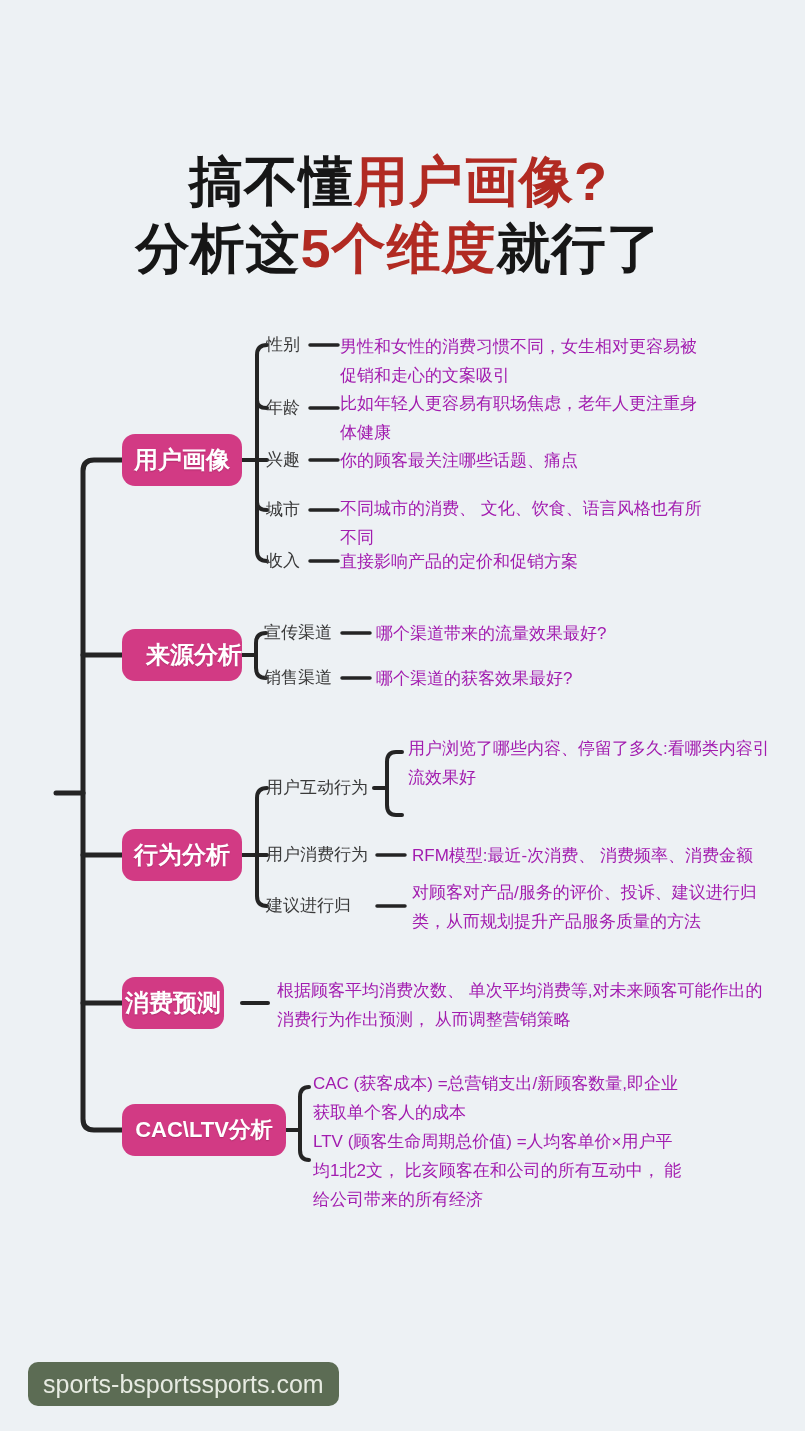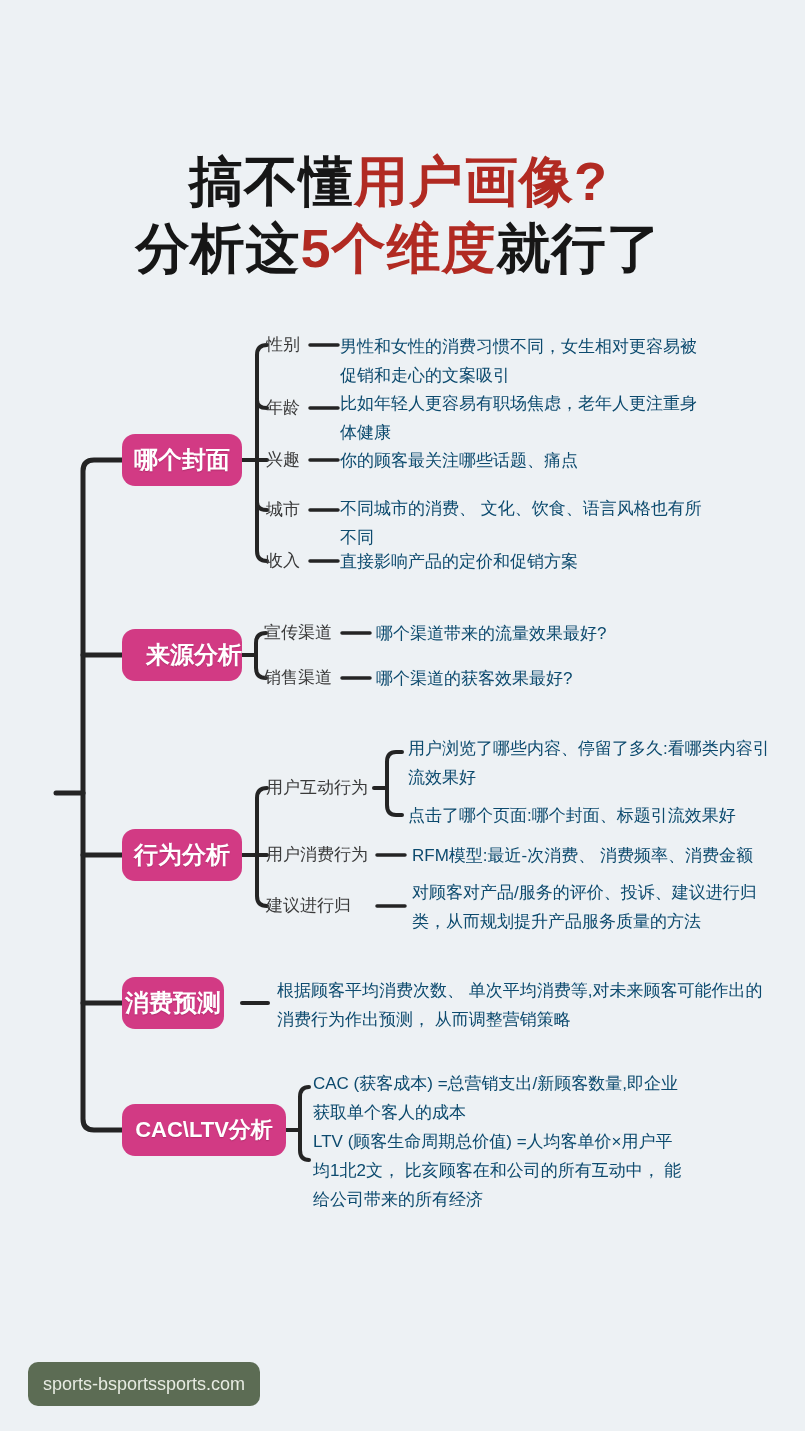--- a/index.html
+++ b/index.html
@@ -32,7 +32,7 @@
   }
   .desc {
     position:absolute; font-size:17px; line-height:29px;
-    color:#0c4a6e; white-space:pre-line;
+    color:#a21caf; white-space:pre-line;
   }
   .watermark {
     position:absolute; left:28px; top:1362px; height:44px;

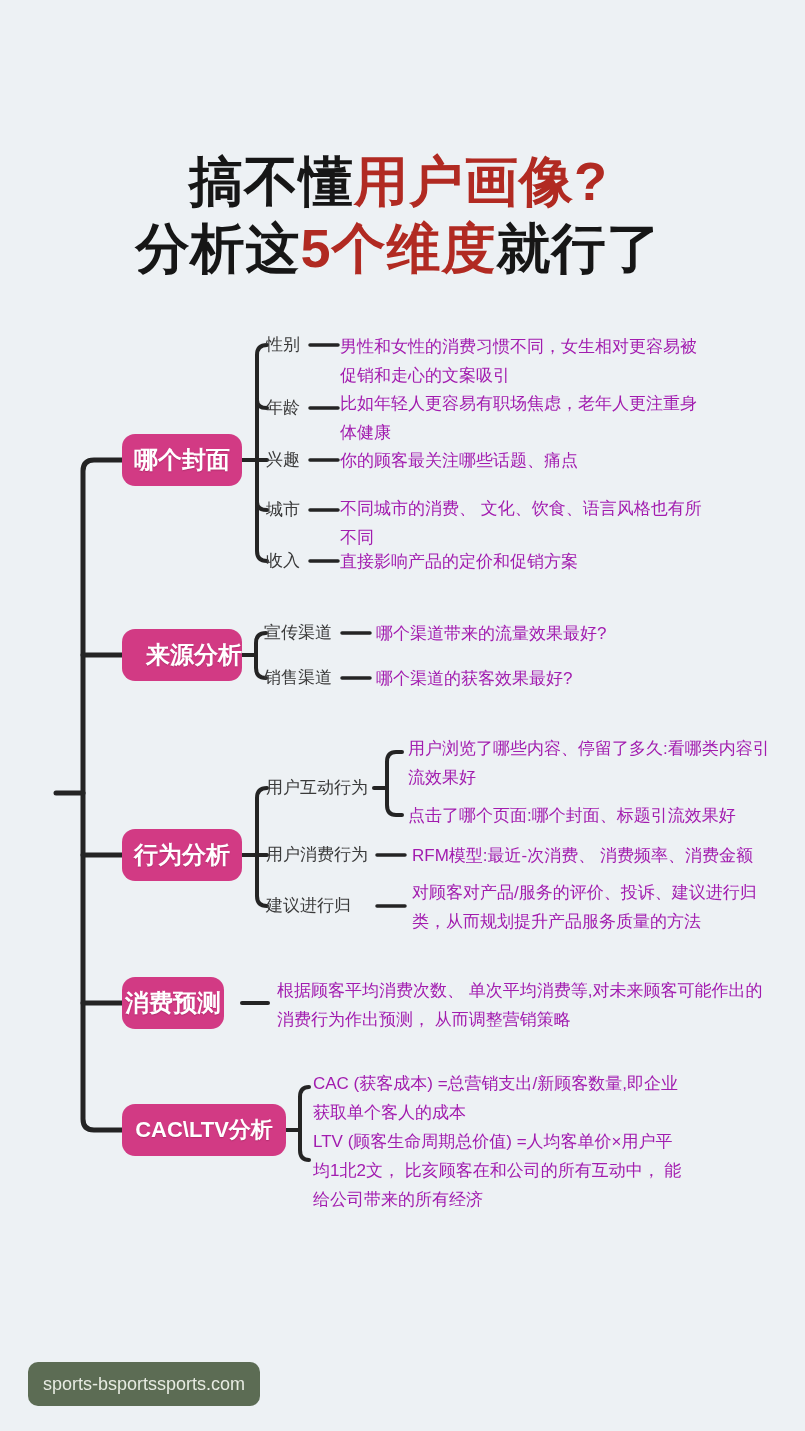--- a/index.html
+++ b/index.html
@@ -100,7 +100,7 @@
     <div><span class="t-black">分析这</span><span class="t-red">5个维度</span><span class="t-black">就行了</span></div>
   </div>
 
-  <div class="node" style="left:122px; top:434px; width:120px;">哪个封面</div>
+  <div class="node" style="left:122px; top:434px; width:120px;">用户画像</div>
   <div class="node" style="left:122px; top:629px; width:120px;padding-left:24px;">来源分析</div>
   <div class="node" style="left:122px; top:829px; width:120px;">行为分析</div>
   <div class="node" style="left:122px; top:977px; width:102px;">消费预测</div>

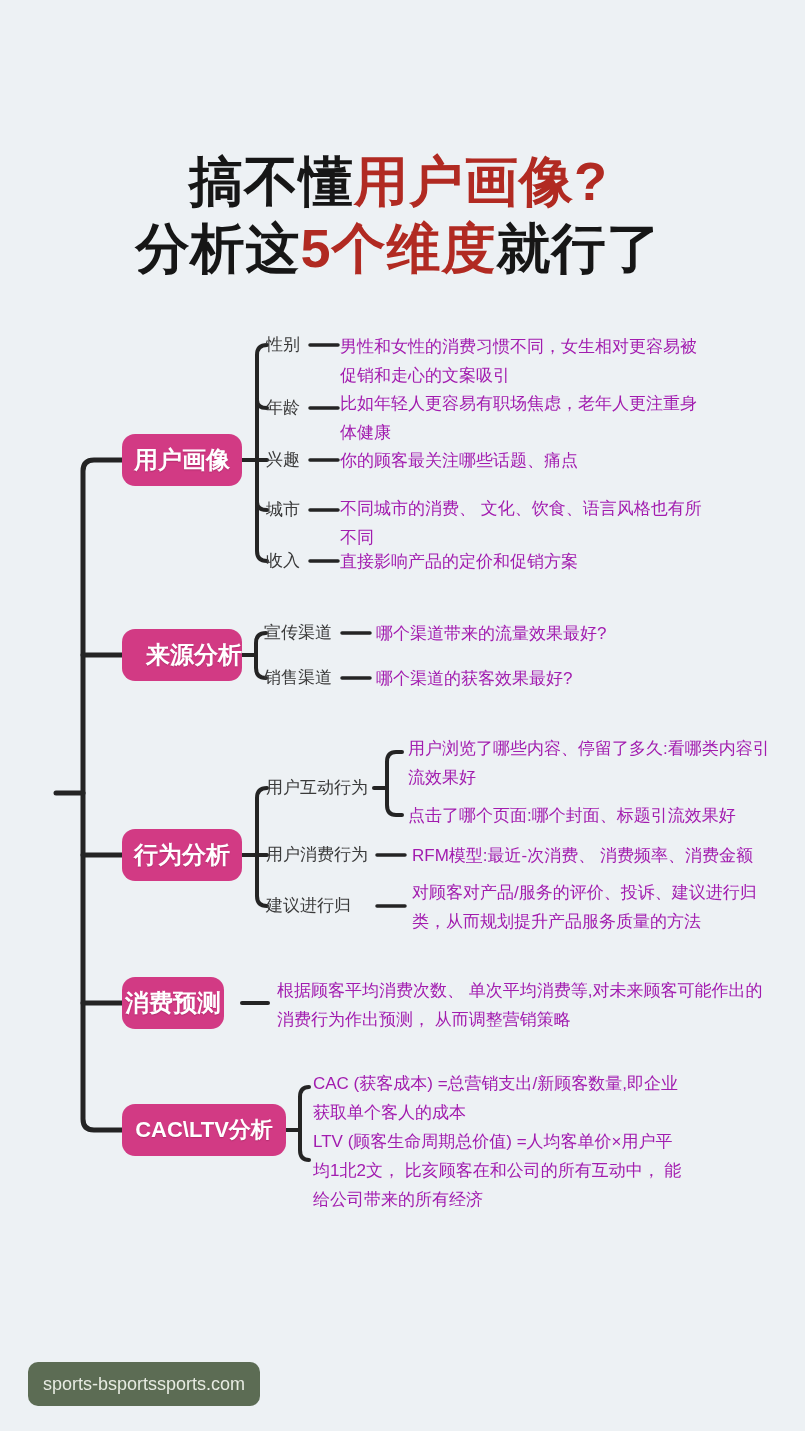--- a/index.html
+++ b/index.html
@@ -133,7 +133,6 @@
   <div class="sublabel" style="left:266px; top:774px;">用户互动行为</div>
   <div class="desc" style="left:408px; top:734px;">用户浏览了哪些内容、停留了多久:看哪类内容引
 流效果好</div>
-  <div class="desc" style="left:408px; top:801px;">点击了哪个页面:哪个封面、标题引流效果好</div>
 
   <div class="sublabel" style="left:266px; top:841px;">用户消费行为</div>
   <div class="desc" style="left:412px; top:841px;">RFM模型:最近-次消费、 消费频率、消费金额</div>

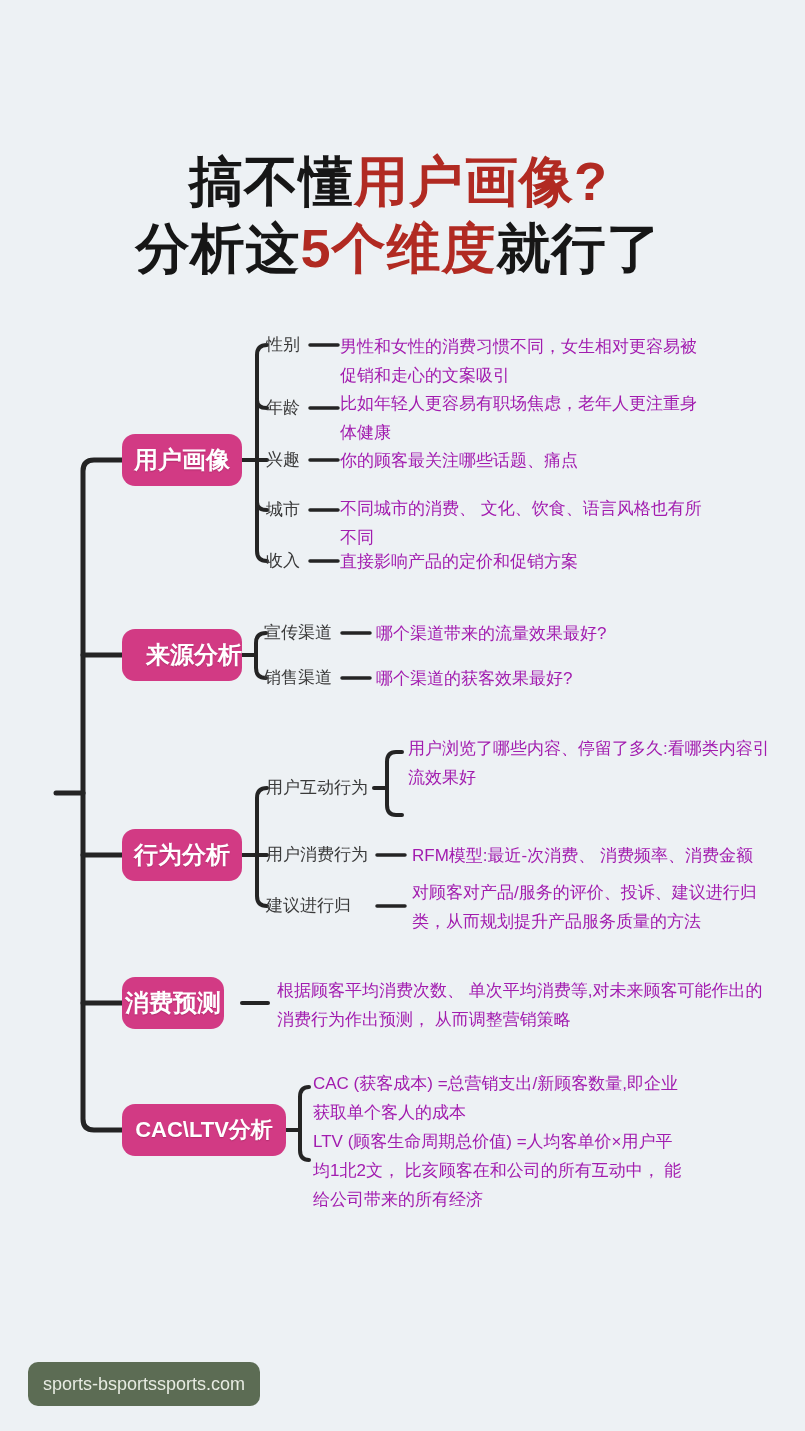--- a/index.html
+++ b/index.html
@@ -37,7 +37,7 @@
   .watermark {
     position:absolute; left:28px; top:1362px; height:44px;
     background:#5c6c54; border-radius:10px;
-    color:#e7ebe2; font-size:18px; line-height:44px;
+    color:#e7ebe2; font-size:25px; line-height:44px;
     padding:0 15px; white-space:nowrap;
   }
 </style>

